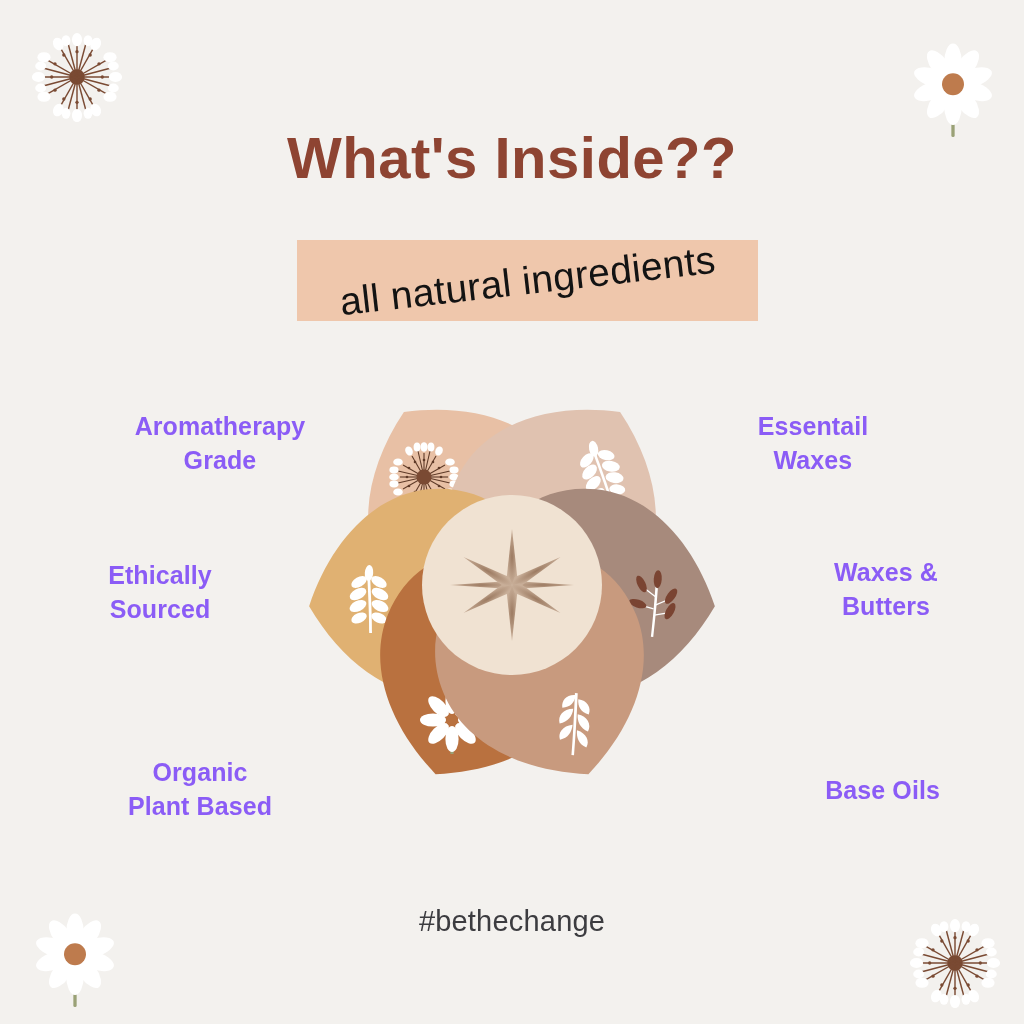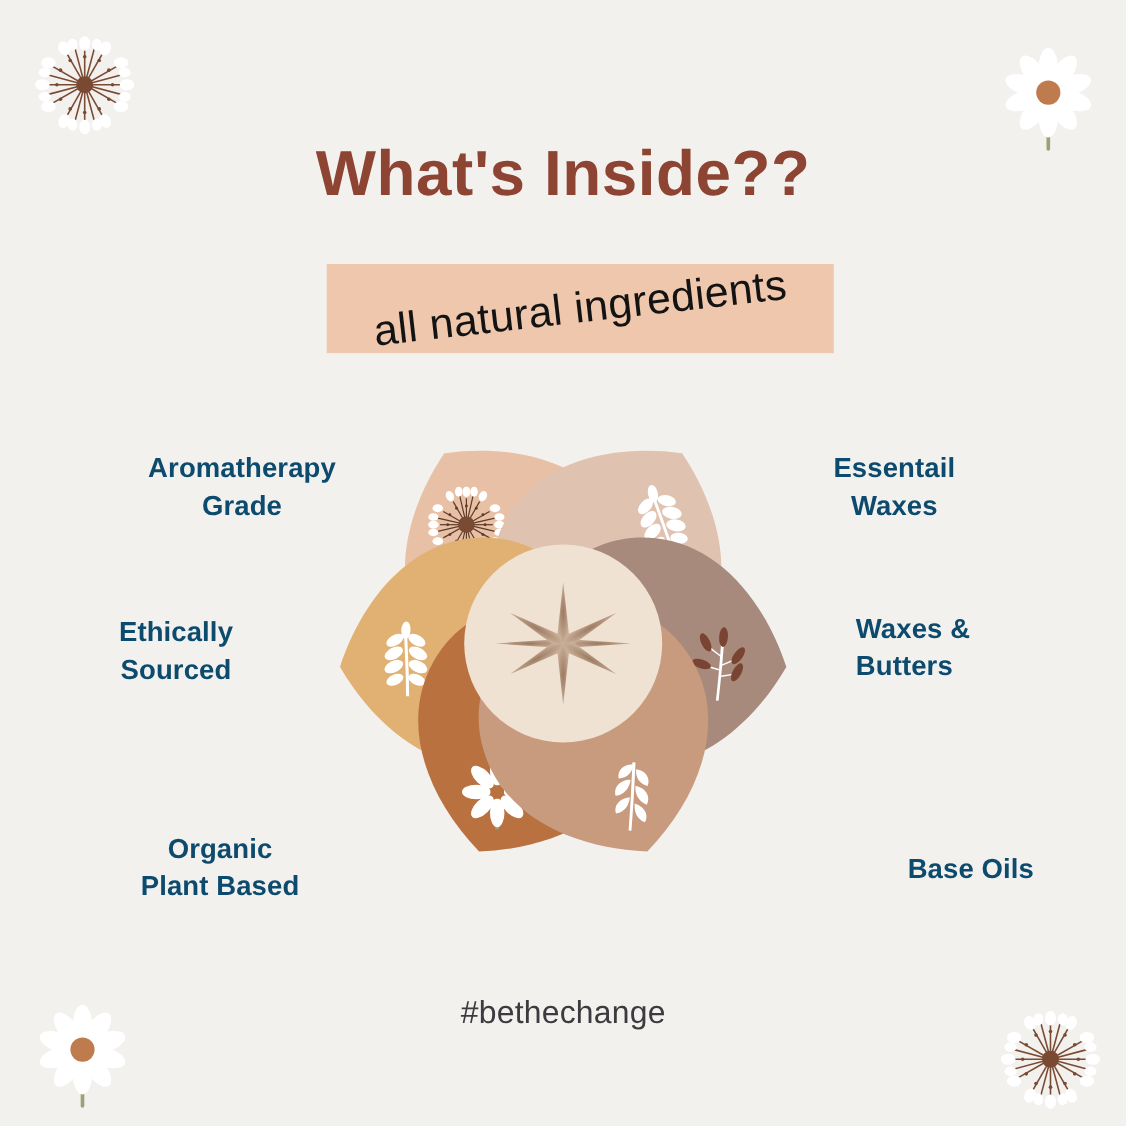--- a/index.html
+++ b/index.html
@@ -88,7 +88,7 @@
   
   .label {
     position: absolute;
-    color: #0c4a6e;
+    color: #8b5cf6;
     font-weight: bold;
     font-size: 25px;
     line-height: 1.34;

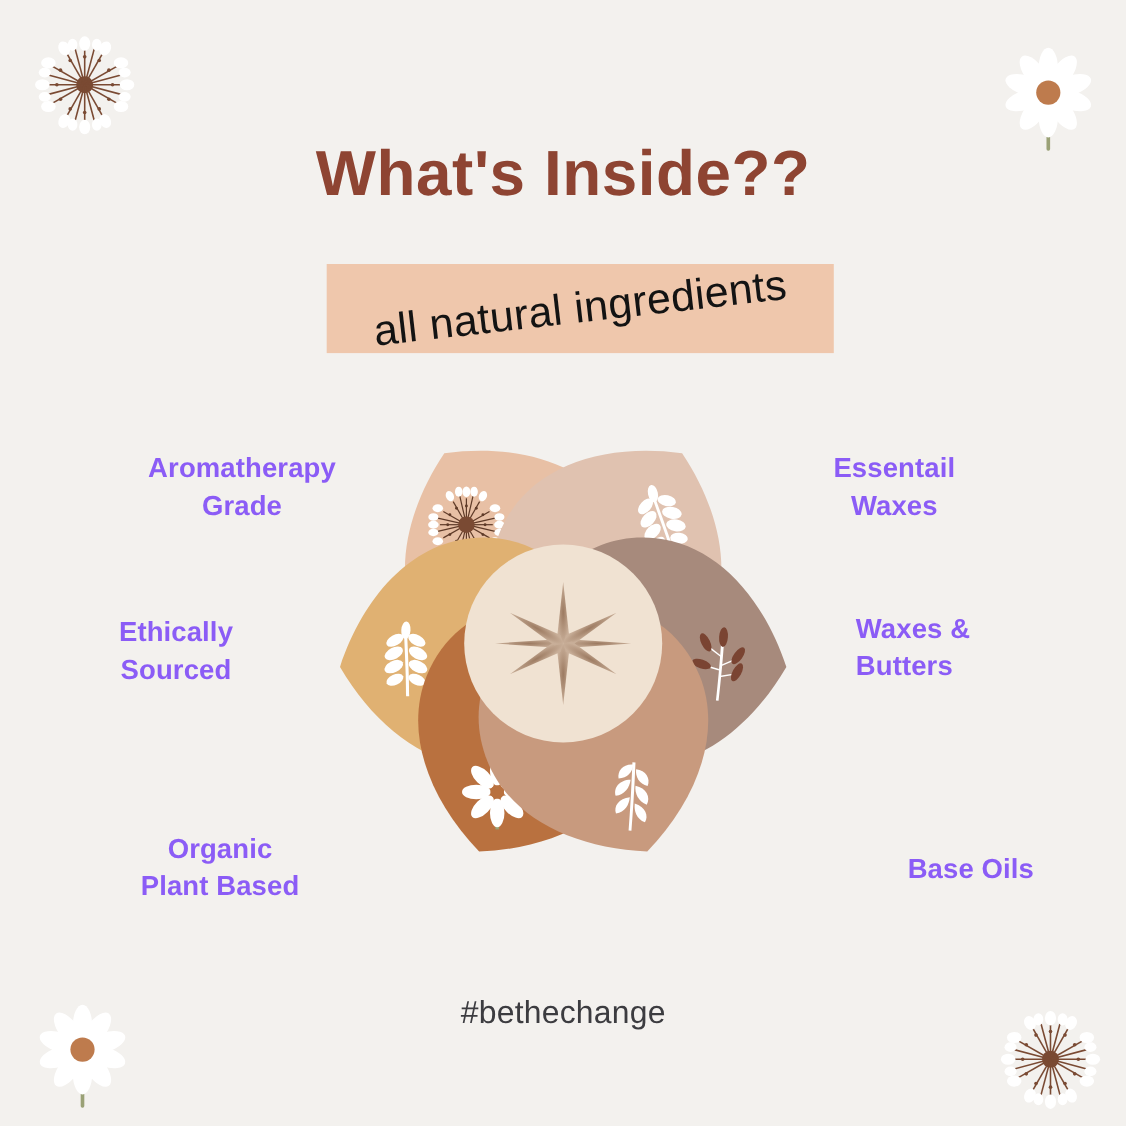--- a/index.html
+++ b/index.html
@@ -99,7 +99,7 @@
   #label-ethically    { left: 44px;  top: 559px; width: 232px; text-align: center; }
   #label-organic      { left: 84px;  top: 756px; width: 232px; text-align: center; }
   #label-essential    { left: 700px; top: 410px; width: 226px; text-align: center; }
-  #label-waxes        { left: 778px; top: 556px; width: 216px; }
+  #label-waxes        { left: 778px; top: 556px; width: 216px; text-align: center; }
   #label-baseoils     { left: 724px; top: 774px; width: 216px; text-align: right; }
 
   

